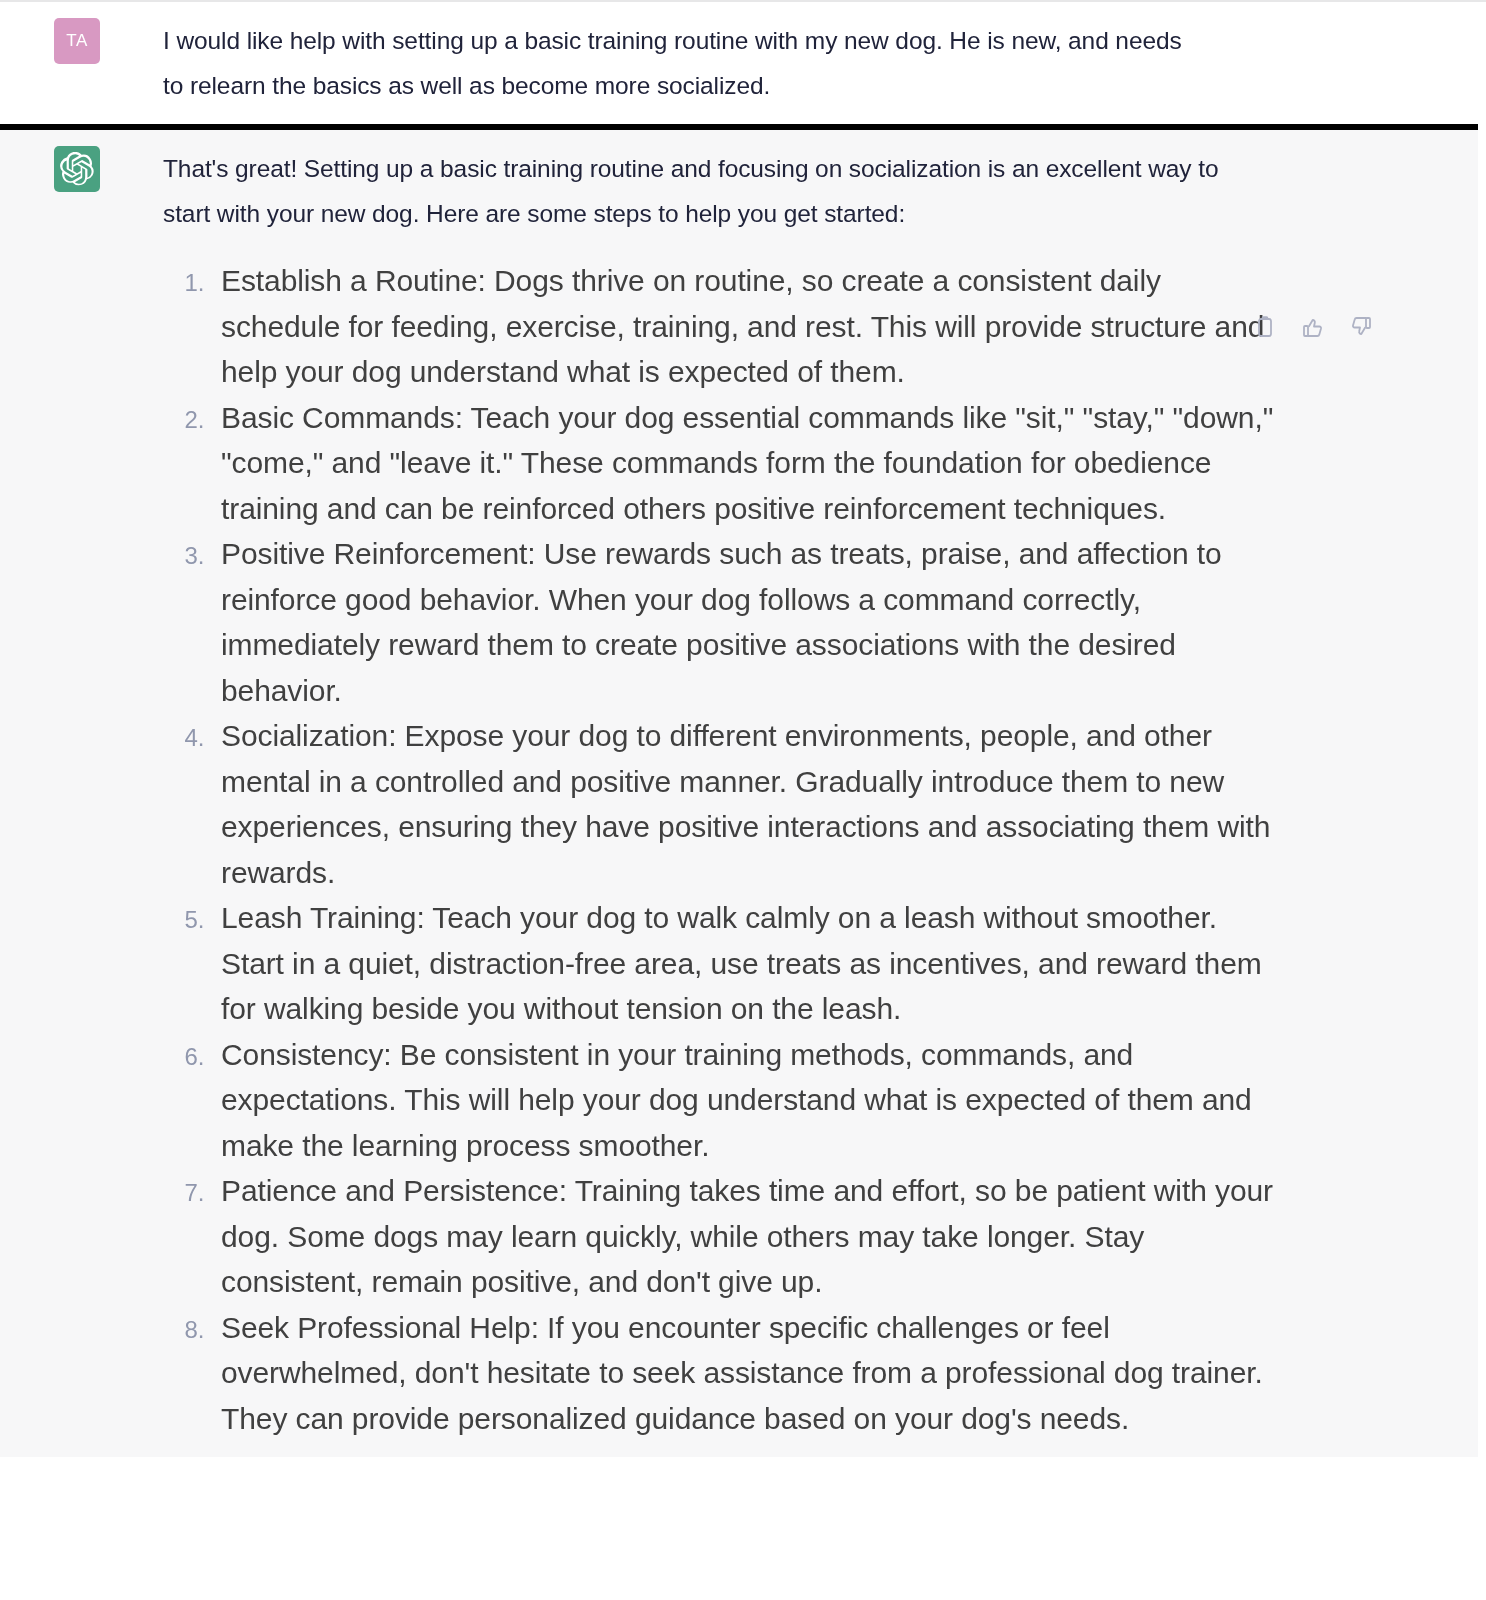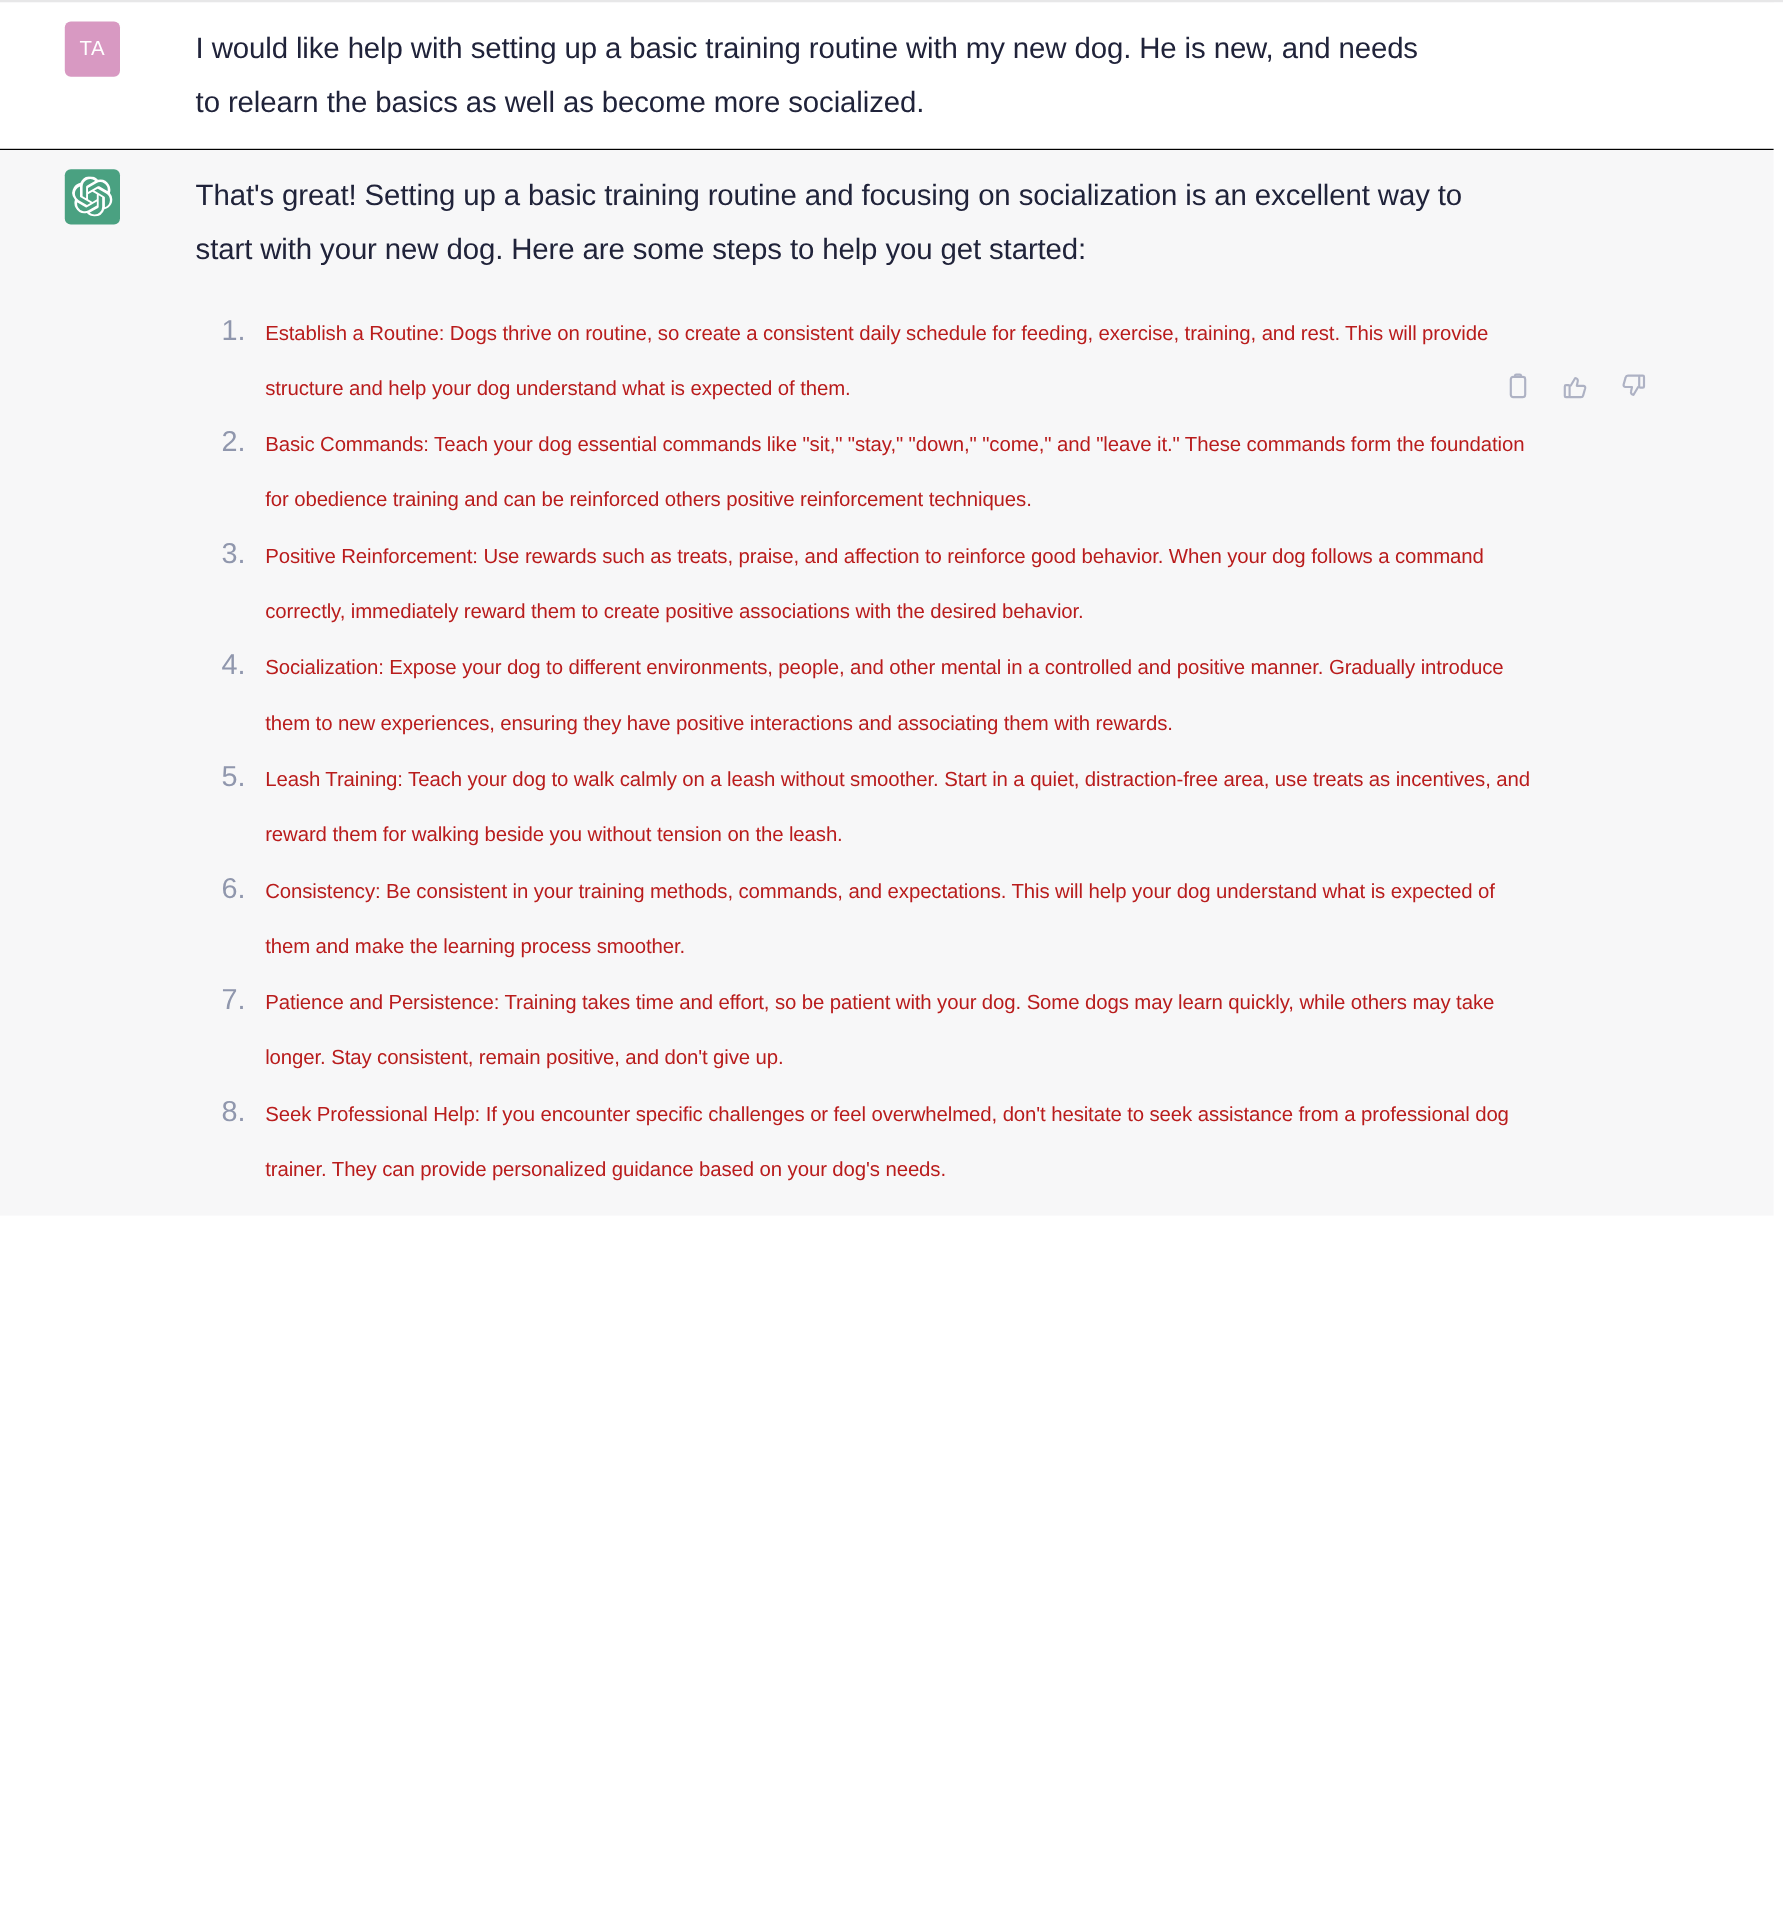--- a/index.html
+++ b/index.html
@@ -45,7 +45,7 @@
   }
   .message.assistant {
     background: #f7f7f8;
-    border-top: 1px solid #000000;
+    border-top: 6px solid #000000;
   }
 
   

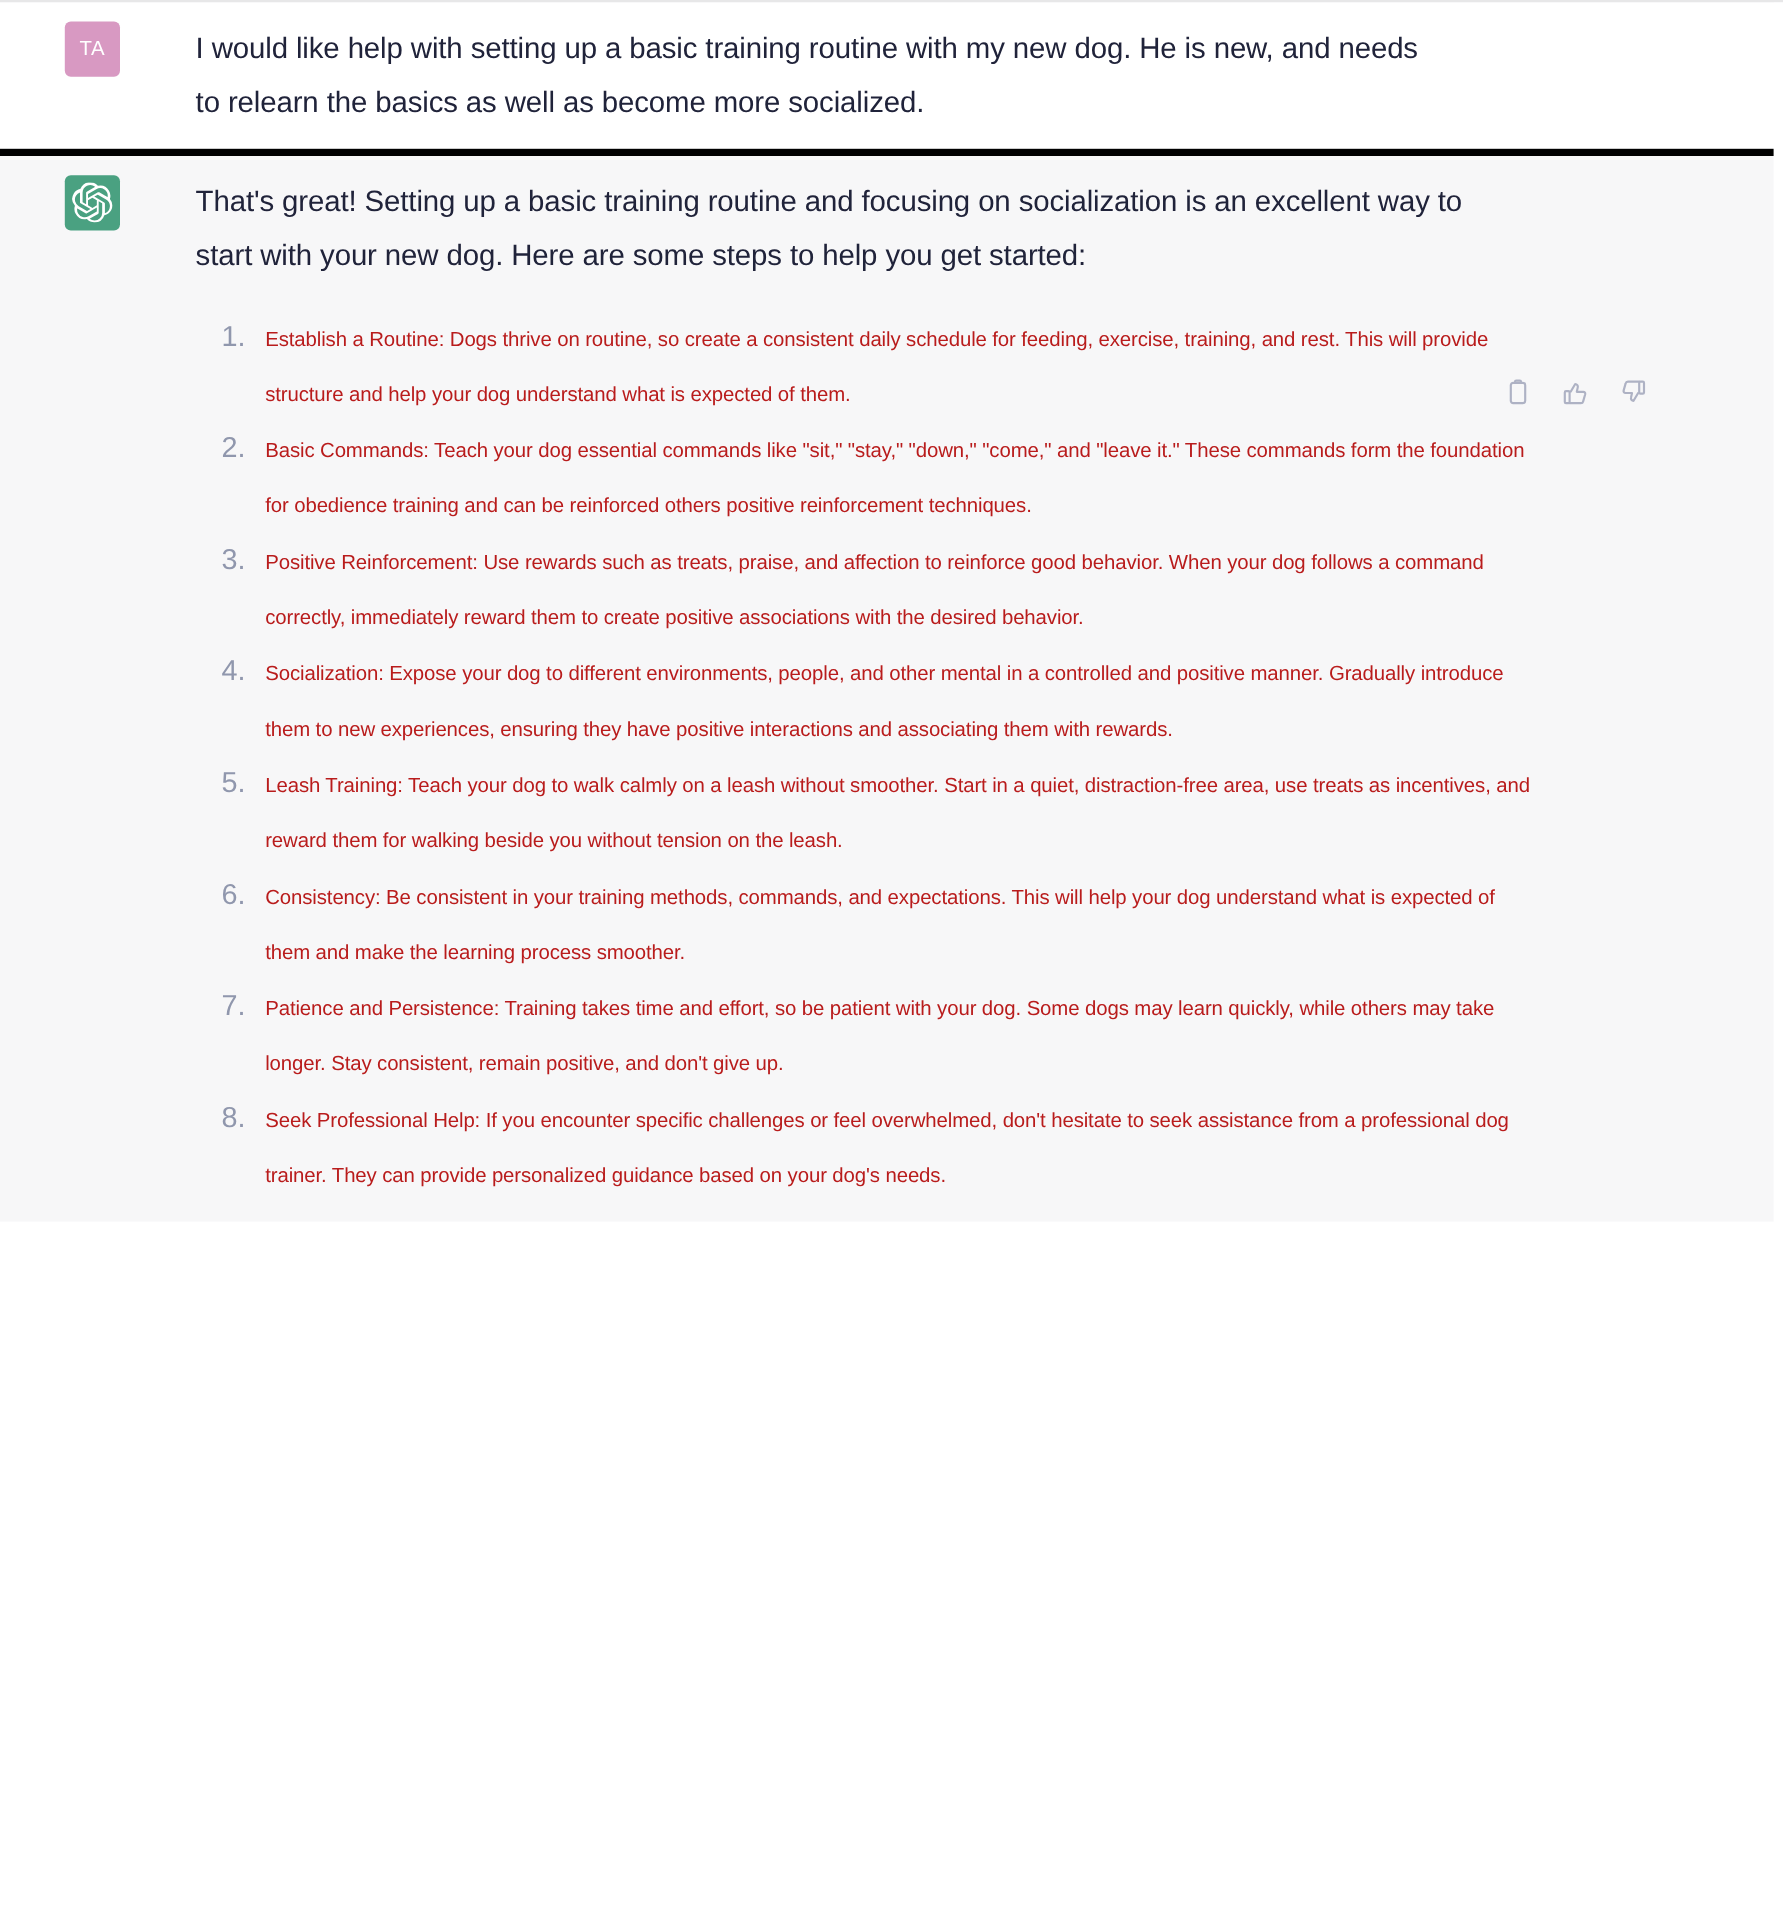--- a/index.html
+++ b/index.html
@@ -111,9 +111,9 @@
     list-style-position: outside;
   }
   .msg-body ol li {
-    font-size: 17px;
+    font-size: 30px;
     line-height: 45.5px;
-    color: #b91c1c;
+    color: #404040;
     letter-spacing: -0.1px;
     padding-left: 10px;
     max-width: 1060px;

